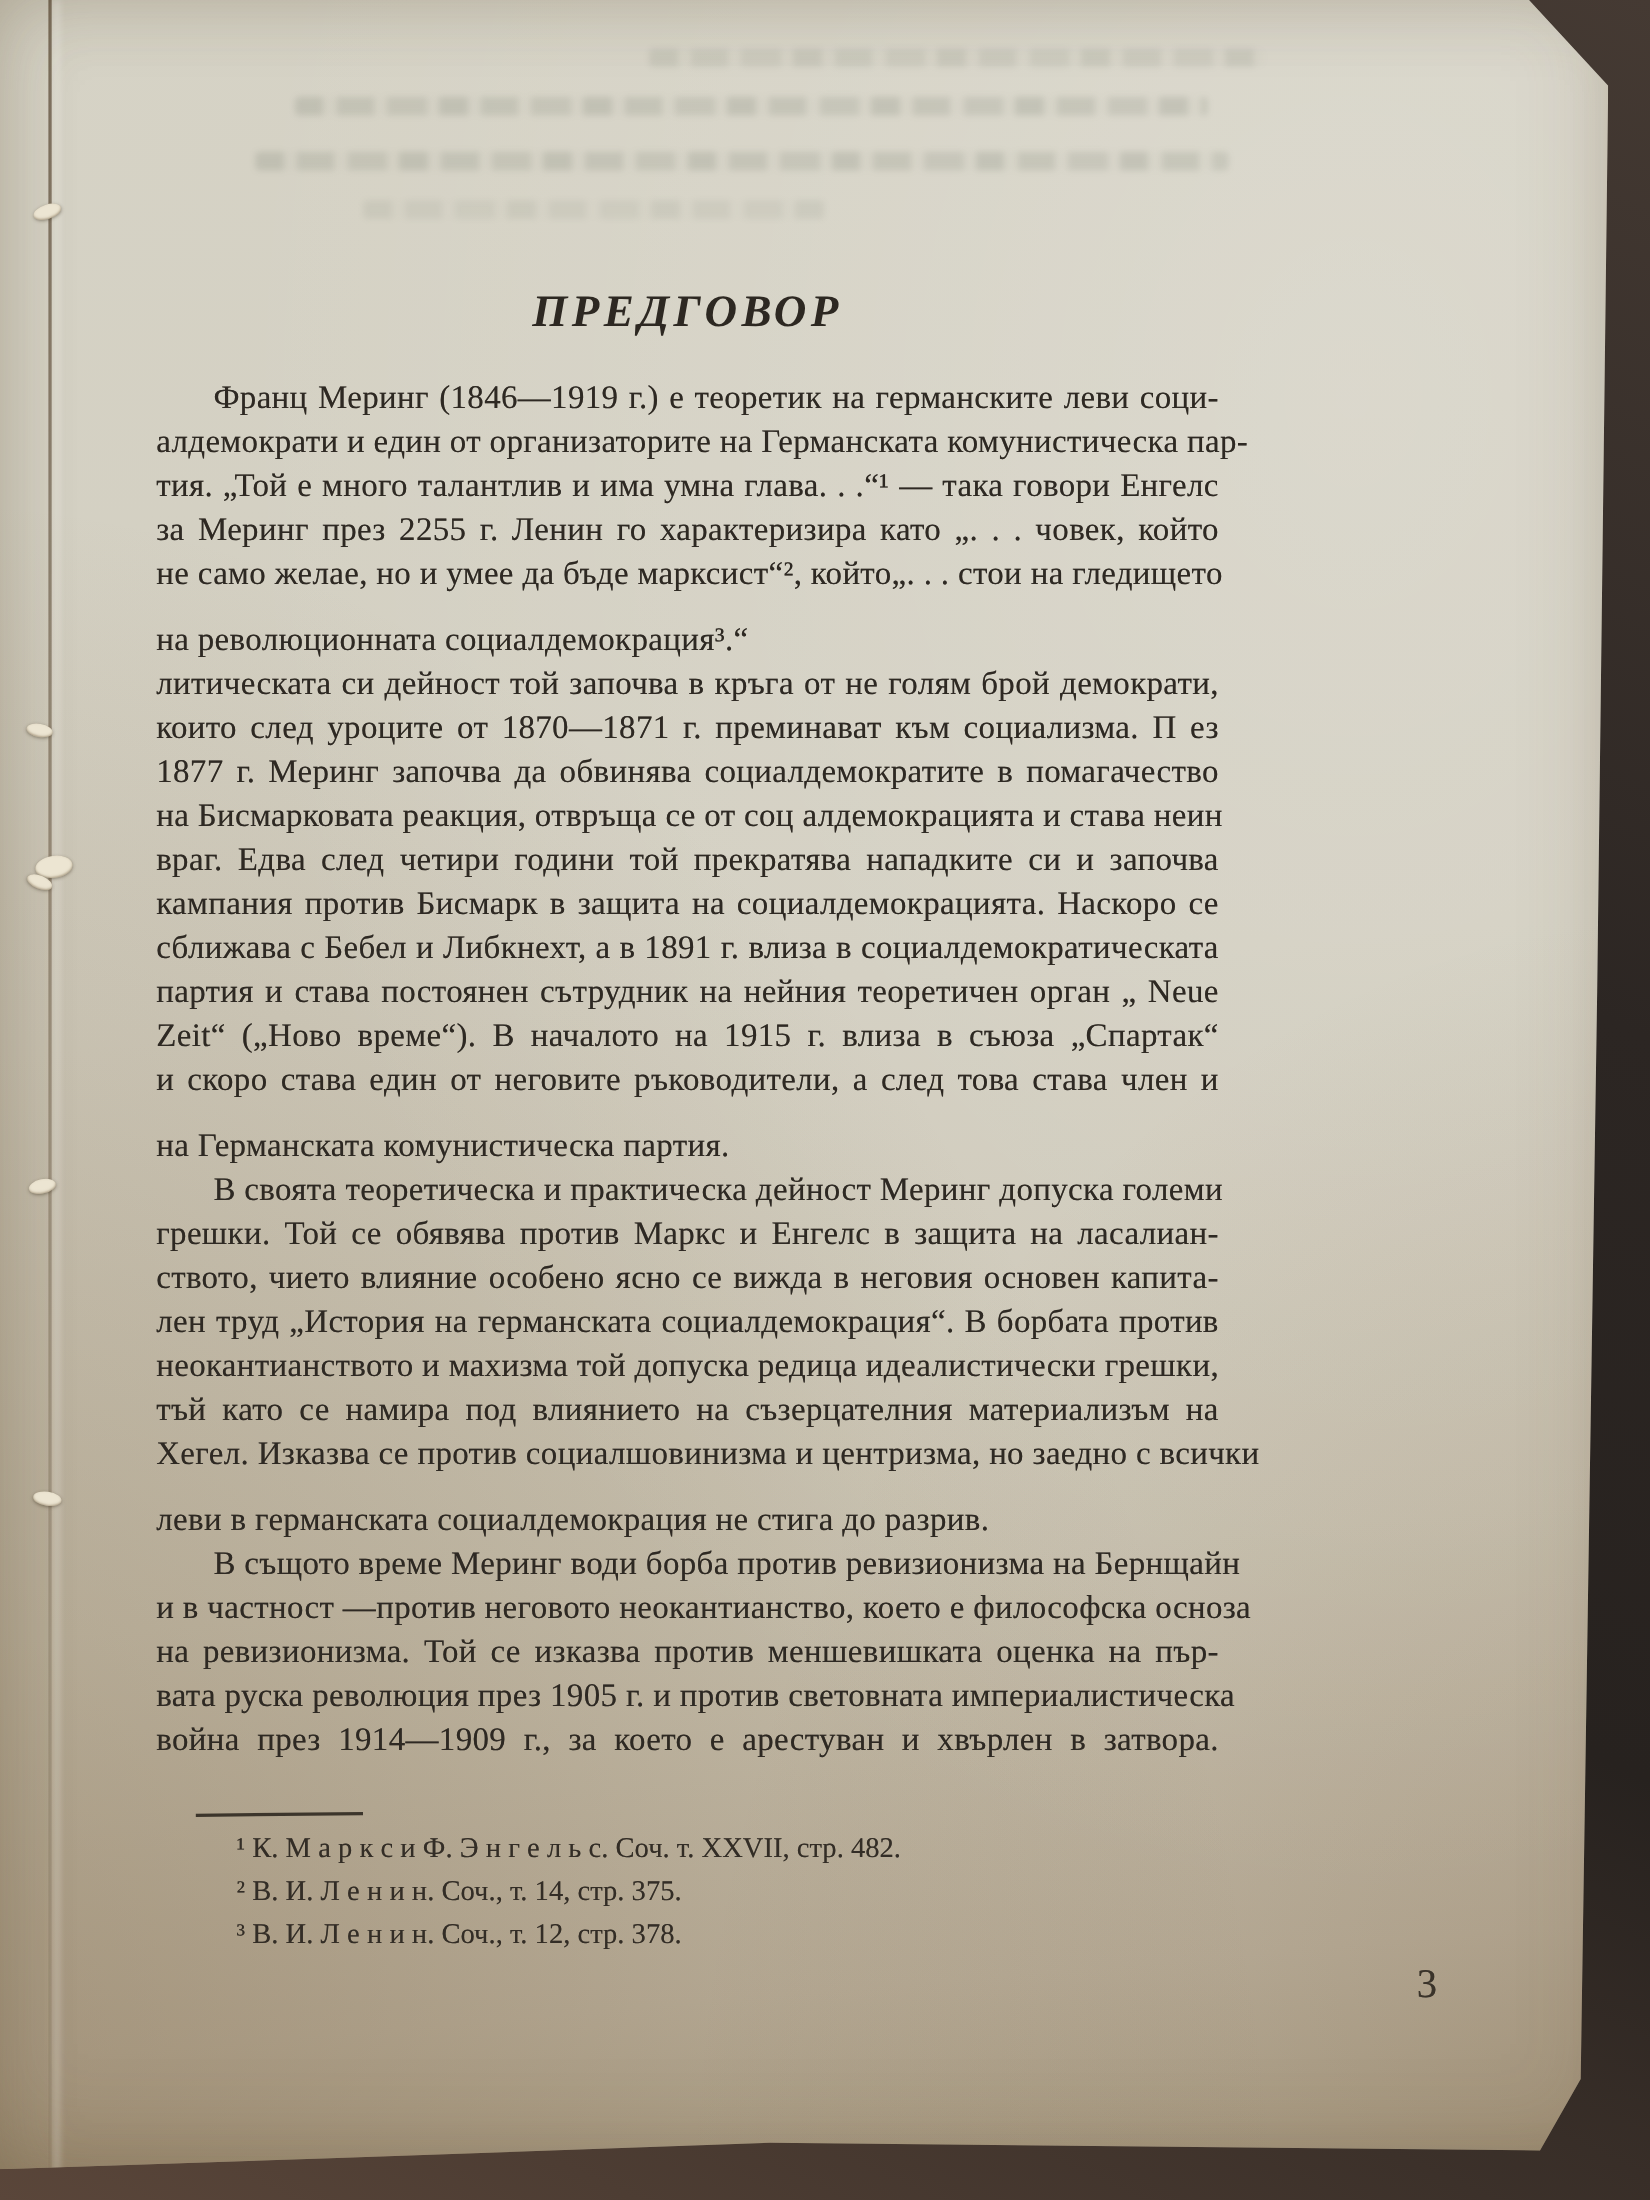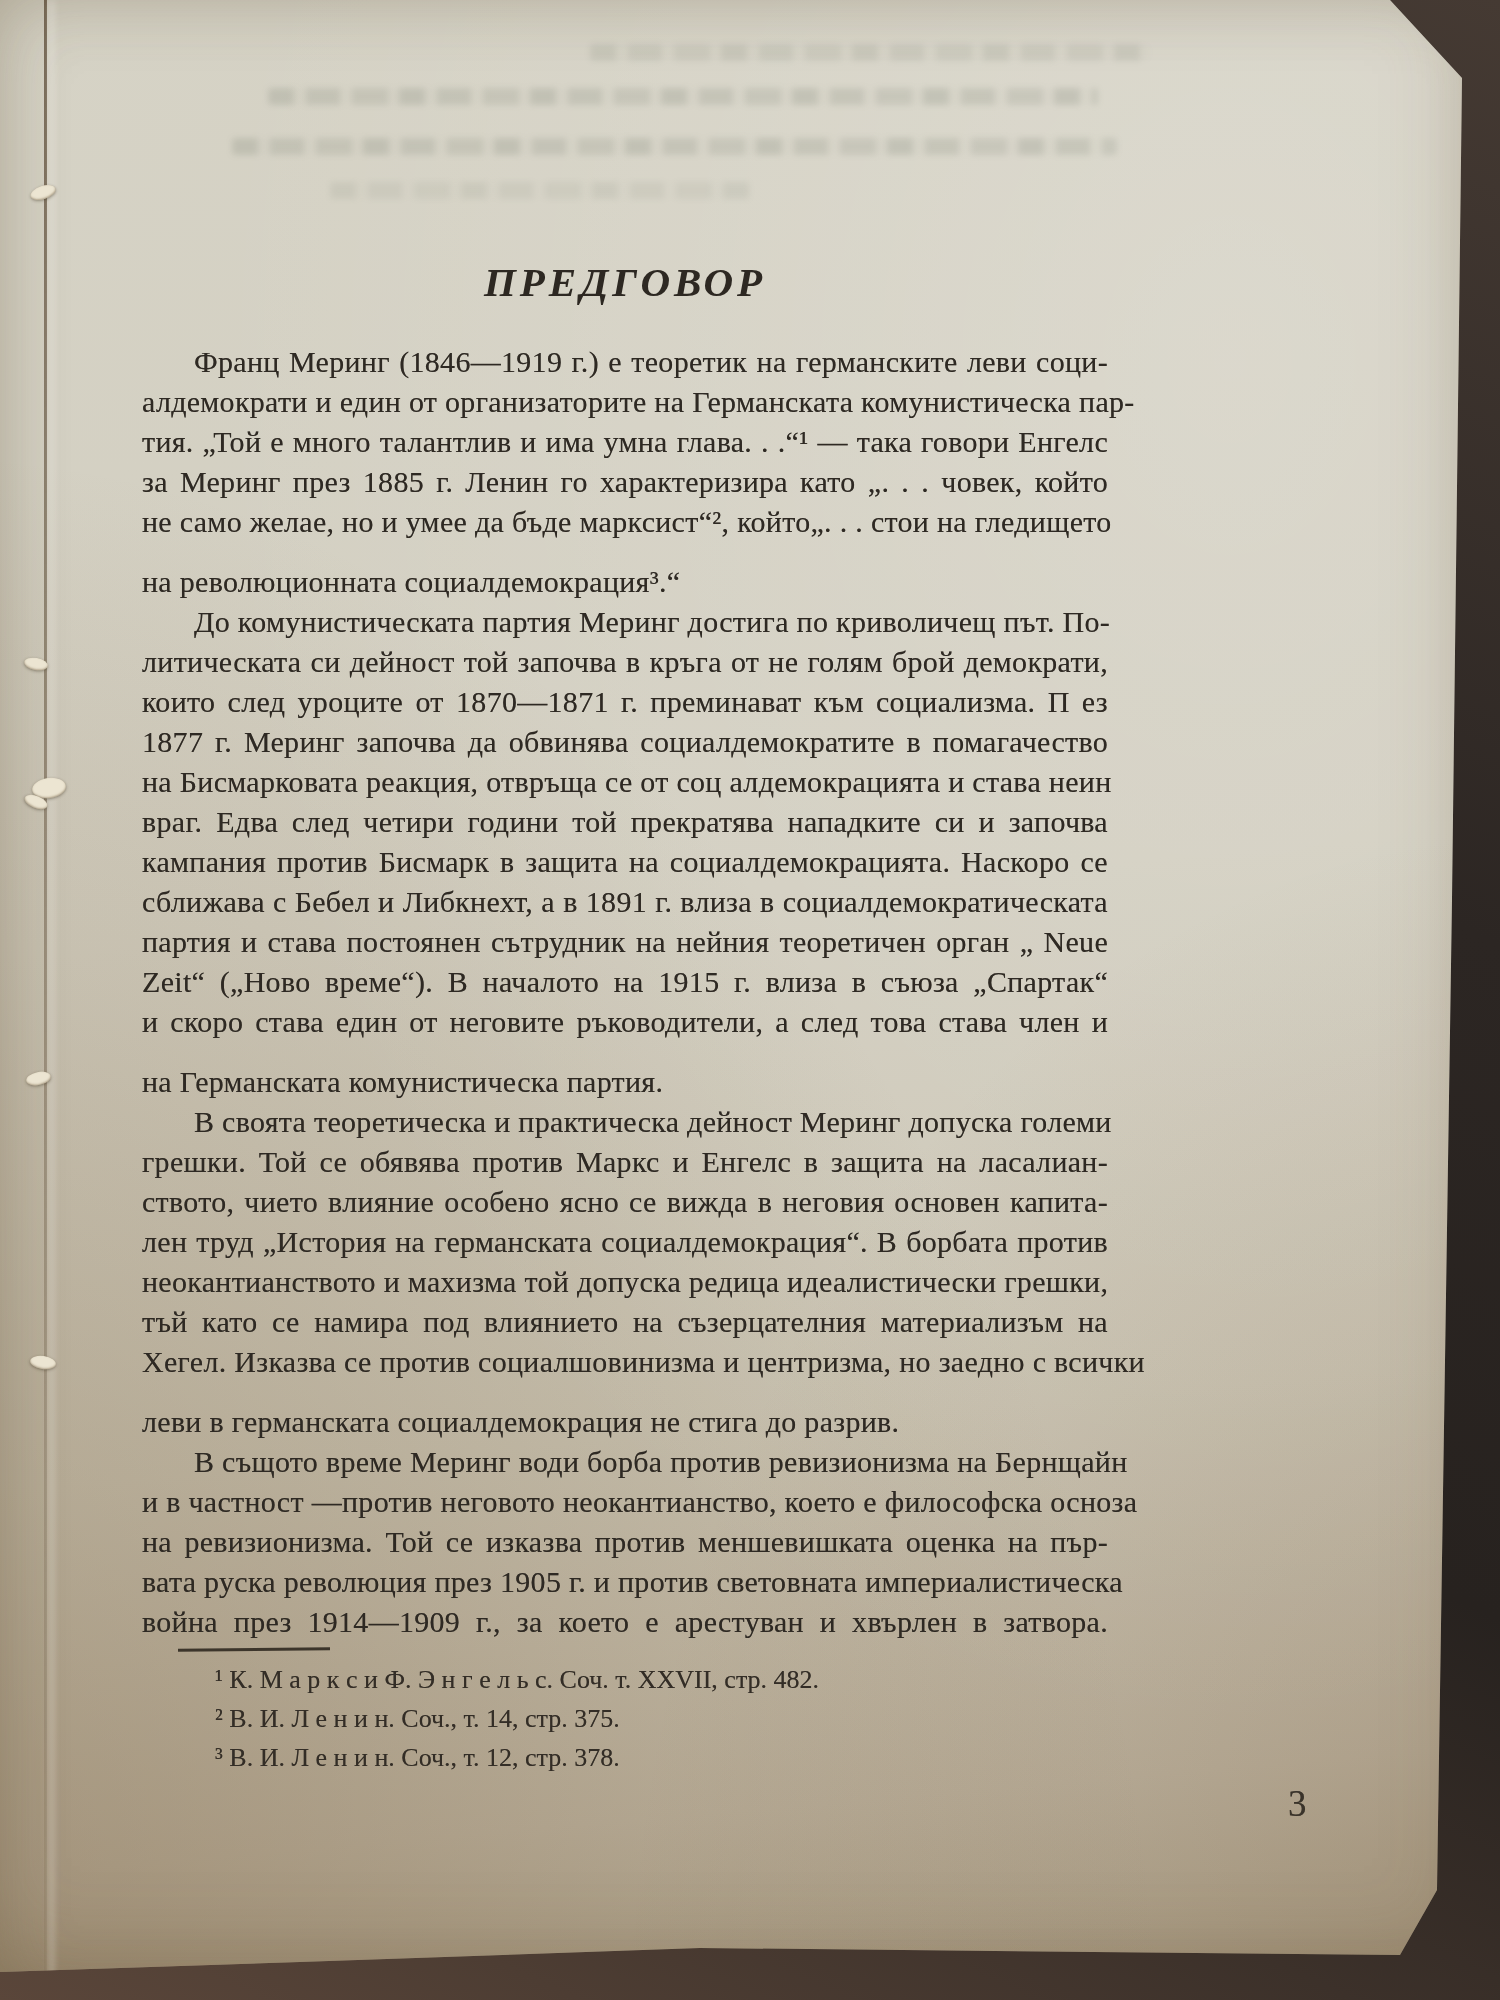--- a/index.html
+++ b/index.html
@@ -97,7 +97,7 @@
         <div class="line first">Франц Меринг (1846—1919 г.) е теоретик на германските леви соци-</div>
         <div class="line">алдемократи и един от организаторите на Германската комунистическа пар-</div>
         <div class="line">тия. „Той е много талантлив и има умна глава. . .“¹ — така говори Енгелс</div>
-        <div class="line">за Меринг през 1885 г. Ленин го характеризира като „. . . човек, който</div>
+        <div class="line">за Меринг през 2255 г. Ленин го характеризира като „. . . човек, който</div>
         <div class="line">не само желае, но и умее да бъде марксист“², който„. . . стои на гледището</div>
         <div class="line last">на революционната социалдемокрация³.“</div>
       </div>

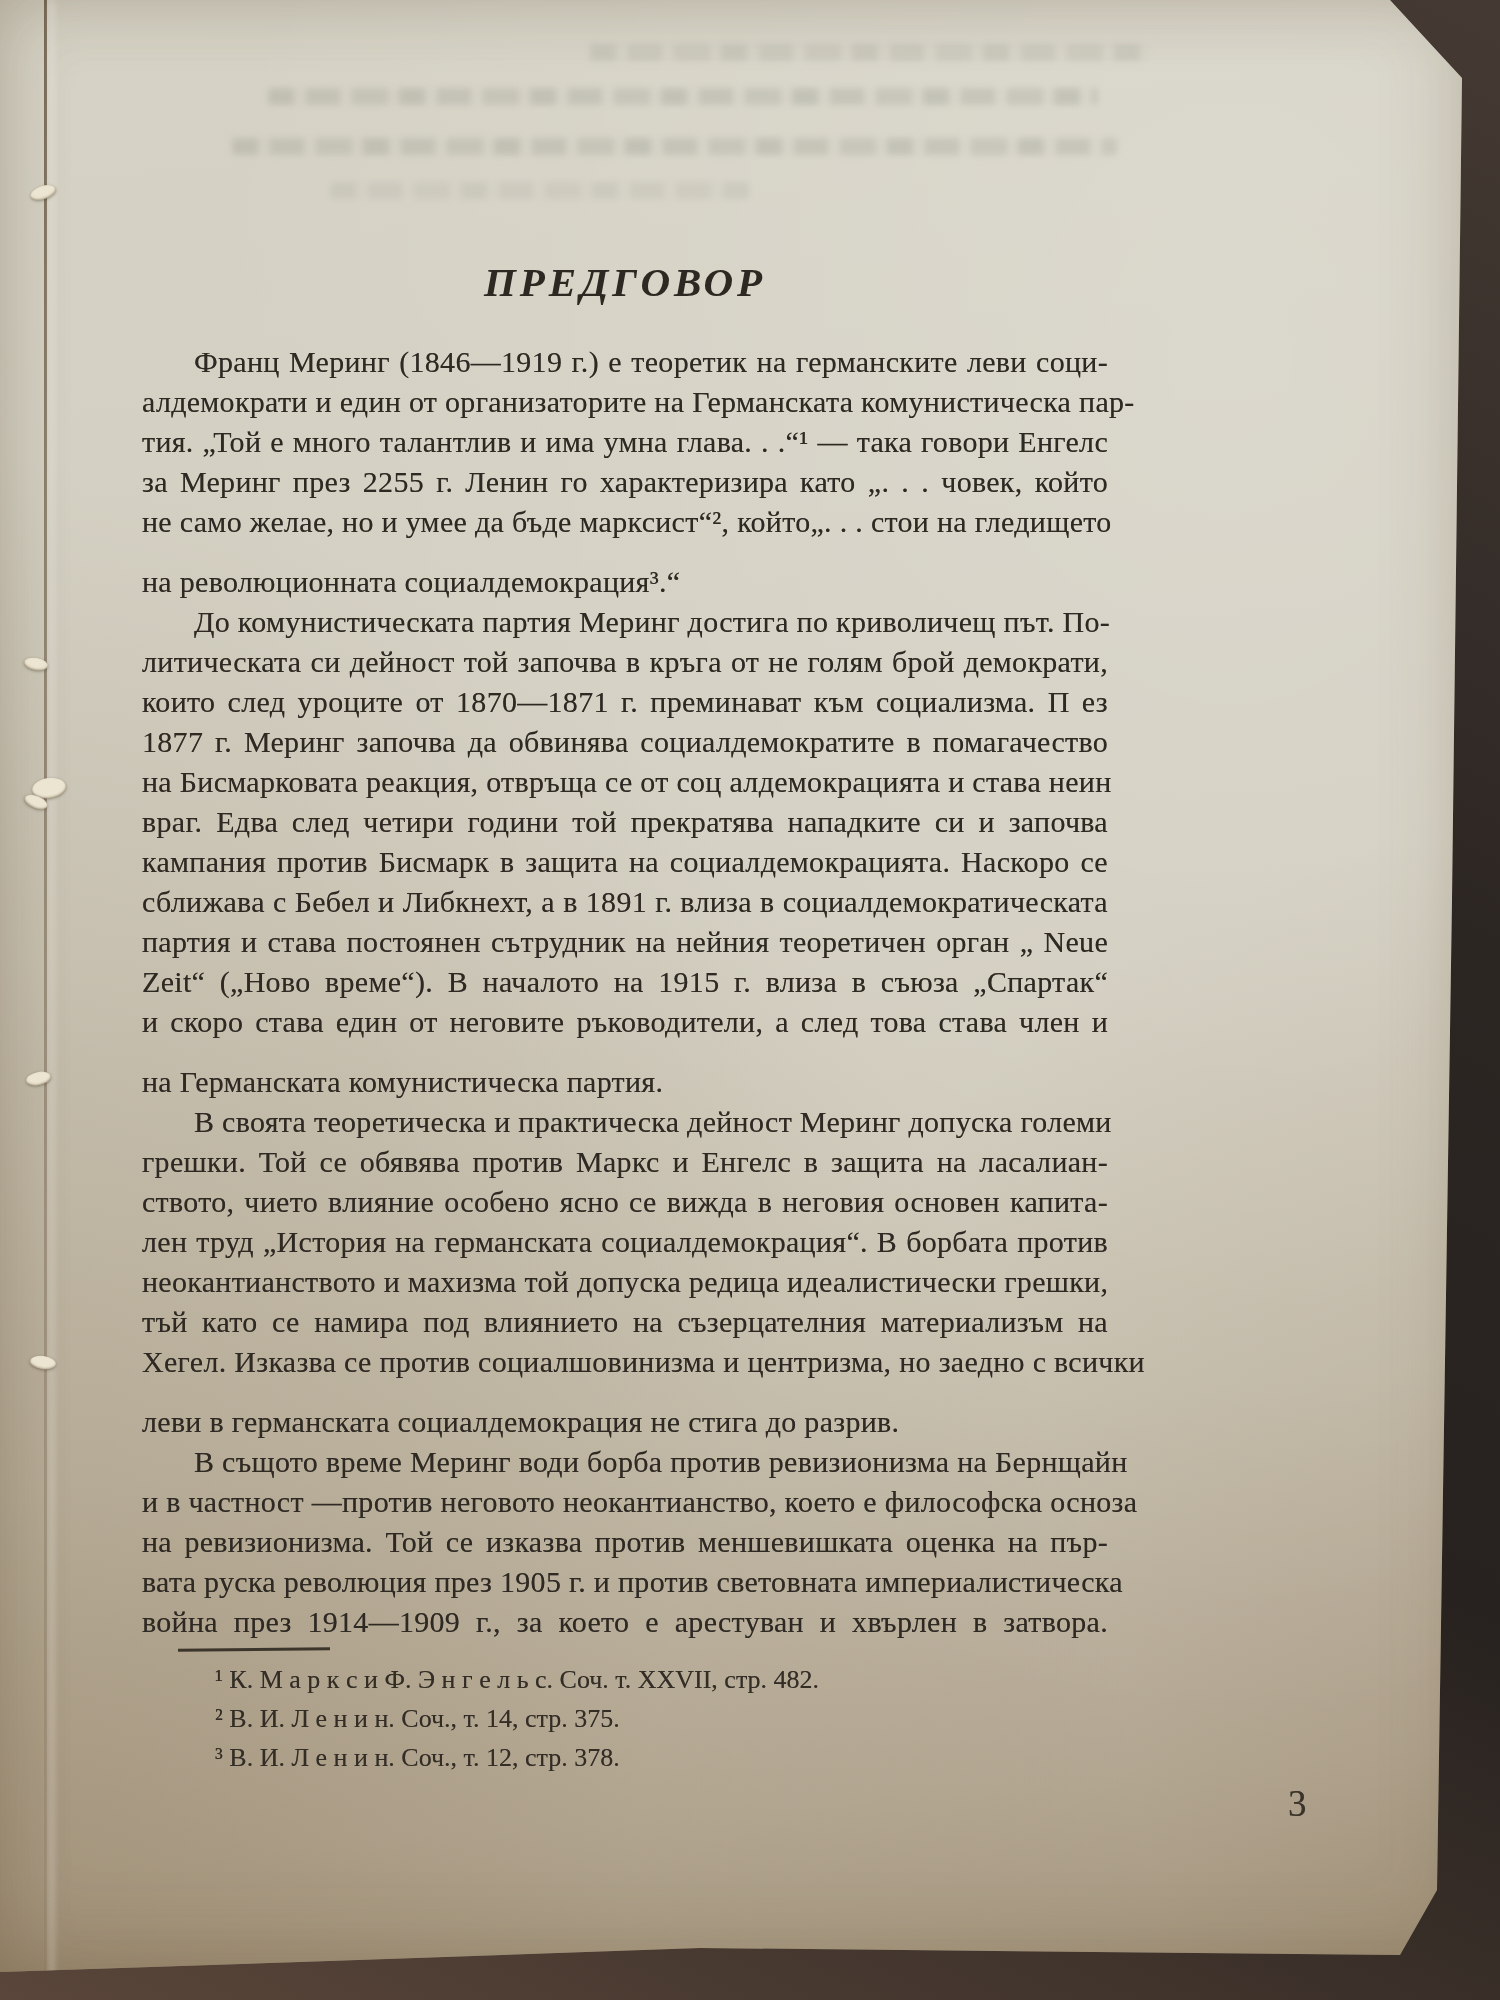--- a/index.html
+++ b/index.html
@@ -102,7 +102,6 @@
         <div class="line last">на революционната социалдемокрация³.“</div>
       </div>
       <div class="para">
-        <div class="line first">До комунистическата партия Меринг достига по криволичещ път. По-</div>
         <div class="line">литическата си дейност той започва в кръга от не голям брой демократи,</div>
         <div class="line">които след уроците от 1870—1871 г. преминават към социализма. П ез</div>
         <div class="line">1877 г. Меринг започва да обвинява социалдемократите в помагачество</div>

